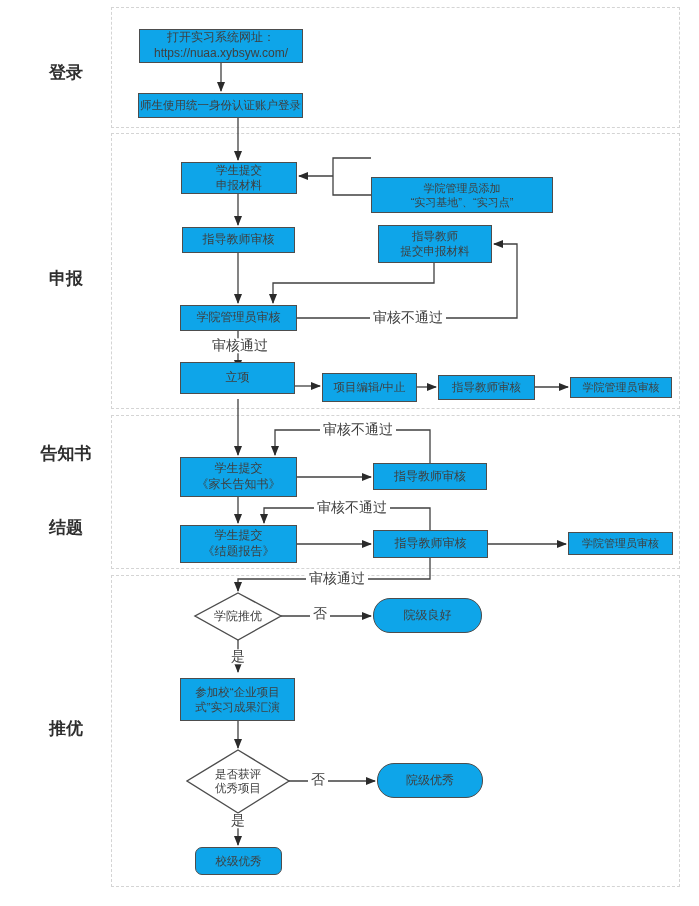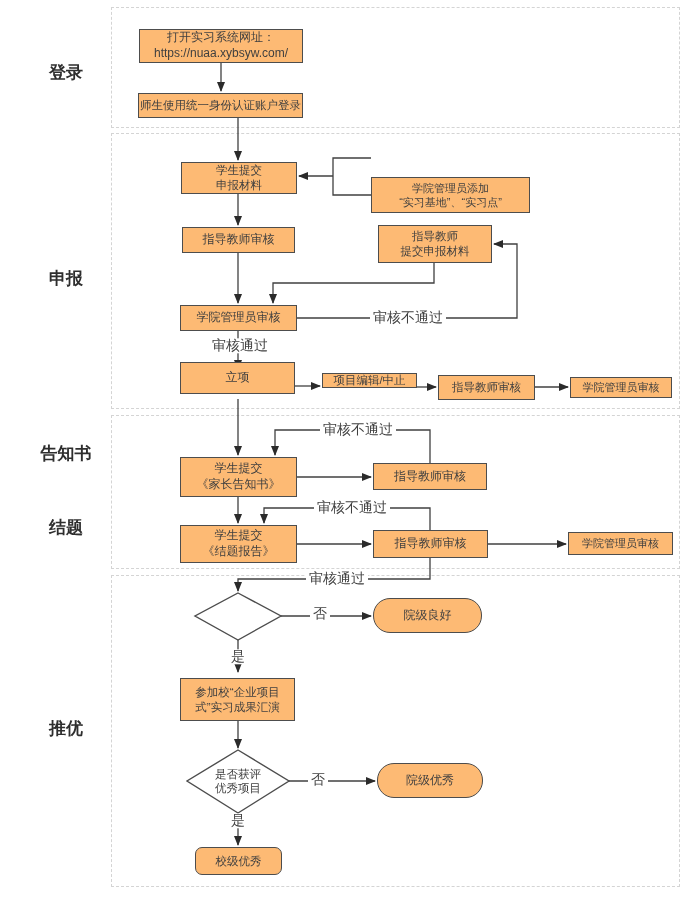--- a/index.html
+++ b/index.html
@@ -19,7 +19,7 @@
   .edge{fill:none;stroke:#404040;stroke-width:1.3;}
   .shape{fill:#ffffff;stroke:#4d4d4d;stroke-width:1.4;}
   .node{
-    position:absolute;box-sizing:border-box;background:#fdba74;
+    position:absolute;box-sizing:border-box;background:#0ea5e9;
     border:1.5px solid #4d4d4d;display:flex;align-items:center;justify-content:center;
     text-align:center;line-height:1.3;white-space:pre-line;color:#3f3f3f;
   }

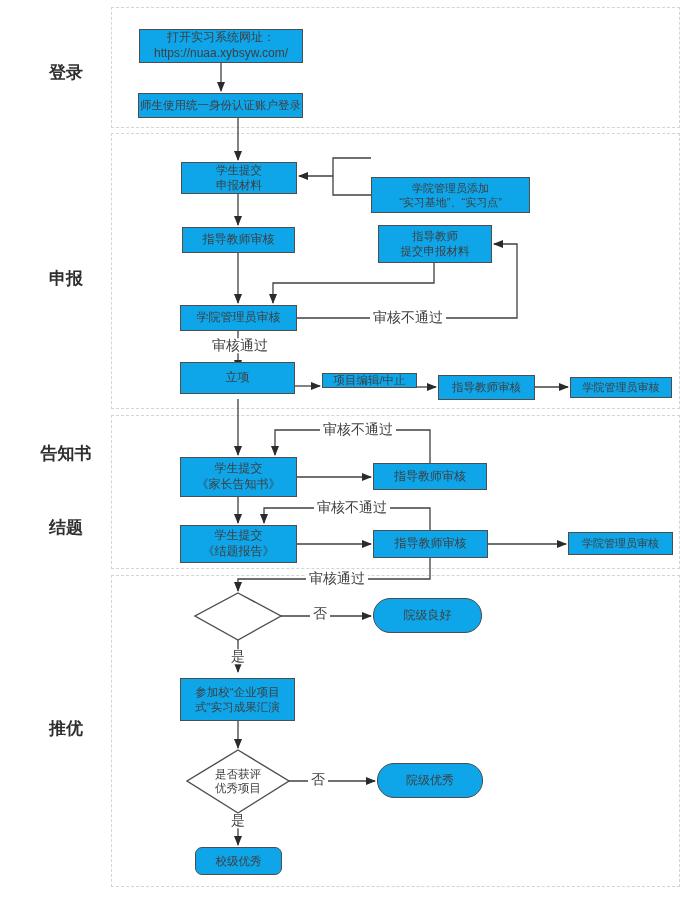--- a/index.html
+++ b/index.html
@@ -94,7 +94,7 @@
 
   <div class="node fs115" style="left:181px;top:162px;width:116px;height:32px;"><span>学生提交
 申报材料</span></div>
-  <div class="node fs11" style="left:371px;top:177px;width:159px;height:36px;"><span>学院管理员添加
+  <div class="node fs11" style="left:371px;top:177px;width:182px;height:36px;"><span>学院管理员添加
 “实习基地”、“实习点”</span></div>
   <div class="node fs12" style="left:182px;top:227px;width:113px;height:26px;"><span>指导教师审核</span></div>
   <div class="node fs115" style="left:378px;top:225px;width:114px;height:38px;"><span>指导教师

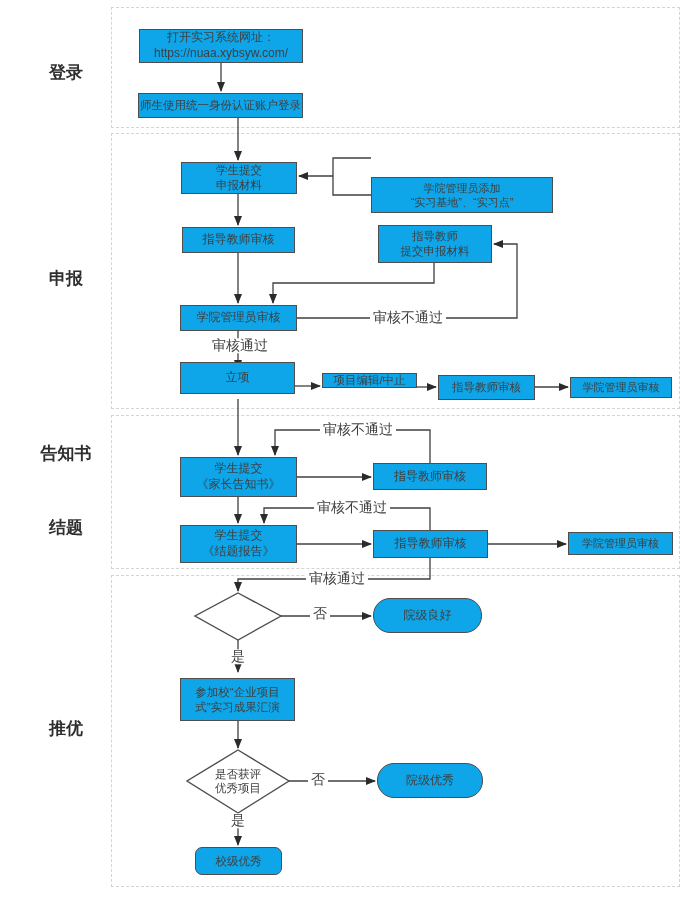--- a/index.html
+++ b/index.html
@@ -101,7 +101,7 @@
 提交申报材料</span></div>
   <div class="node fs12" style="left:180px;top:305px;width:117px;height:26px;"><span>学院管理员审核</span></div>
   <div class="node fs12" style="left:180px;top:362px;width:115px;height:32px;align-items:center;"><span>立项</span></div>
-  <div class="node fs115" style="left:322px;top:373px;width:95px;height:15px;"><span>项目编辑/中止</span></div>
+  <div class="node fs115" style="left:322px;top:373px;width:95px;height:29px;"><span>项目编辑/中止</span></div>
   <div class="node fs115" style="left:438px;top:375px;width:97px;height:25px;"><span>指导教师审核</span></div>
   <div class="node fs11" style="left:570px;top:377px;width:102px;height:21px;"><span>学院管理员审核</span></div>
 

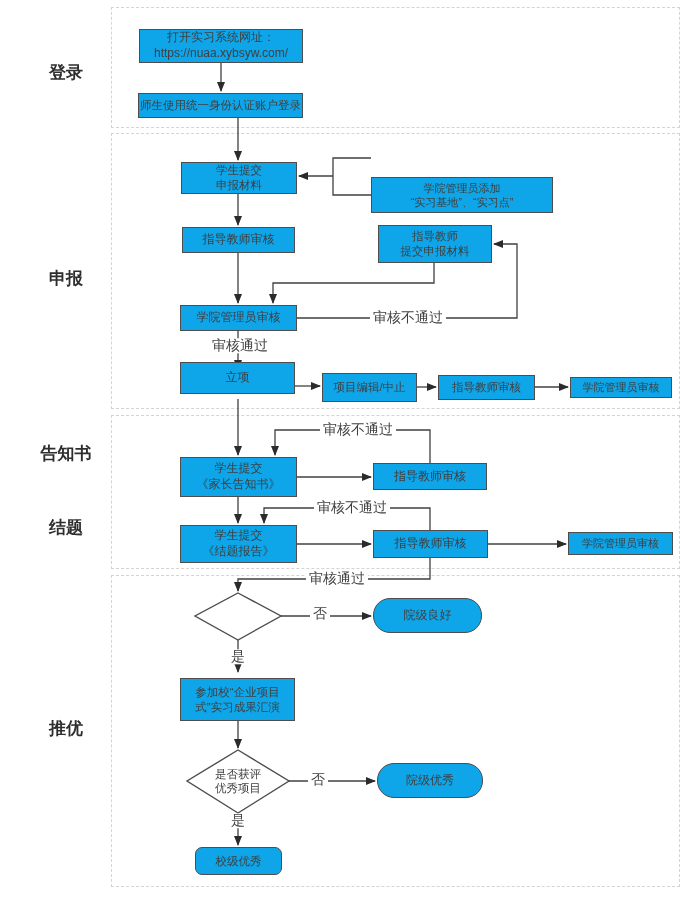--- a/index.html
+++ b/index.html
@@ -113,6 +113,7 @@
   <div class="node fs12" style="left:373px;top:530px;width:115px;height:28px;"><span>指导教师审核</span></div>
   <div class="node fs11" style="left:568px;top:532px;width:105px;height:23px;"><span>学院管理员审核</span></div>
 
+  <div class="diamond-text fs12" style="left:188px;top:603px;width:100px;height:26px;"><span>学院推优</span></div>
   <div class="node stadium fs12" style="left:373px;top:598px;width:109px;height:35px;"><span>院级良好</span></div>
   <div class="node fs115" style="left:180px;top:678px;width:115px;height:43px;"><span>参加校“企业项目
 式”实习成果汇演</span></div>

